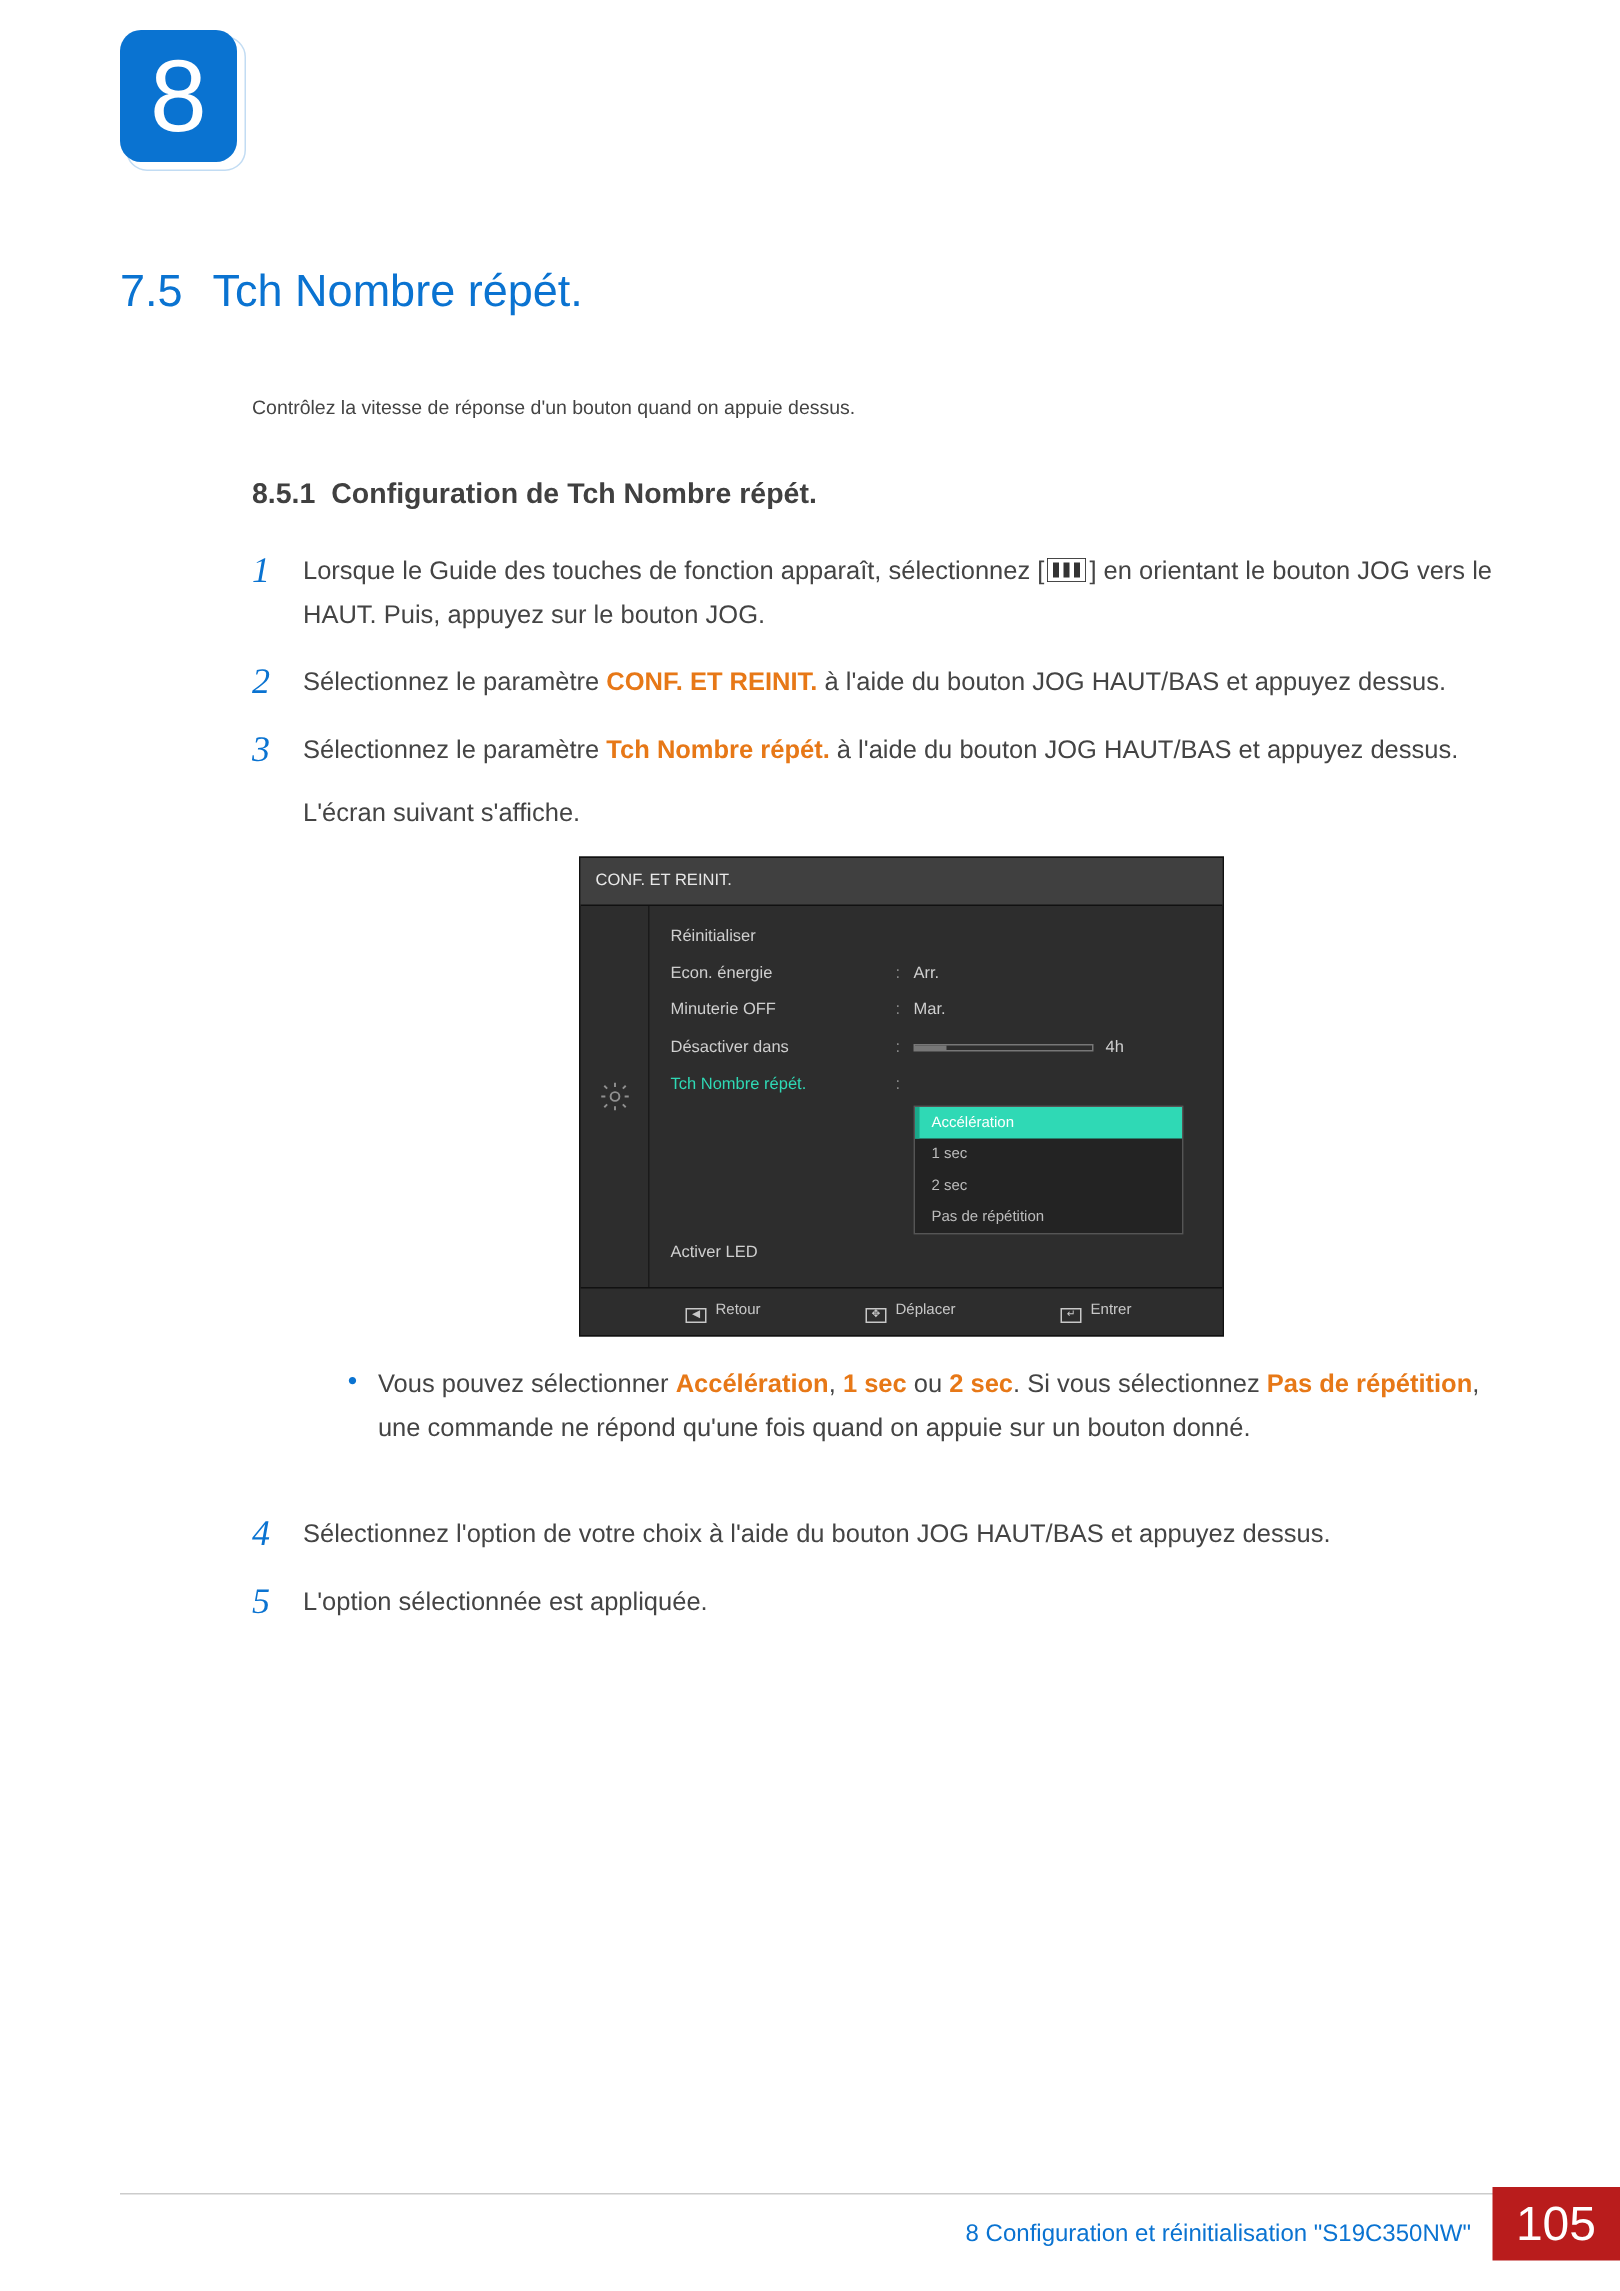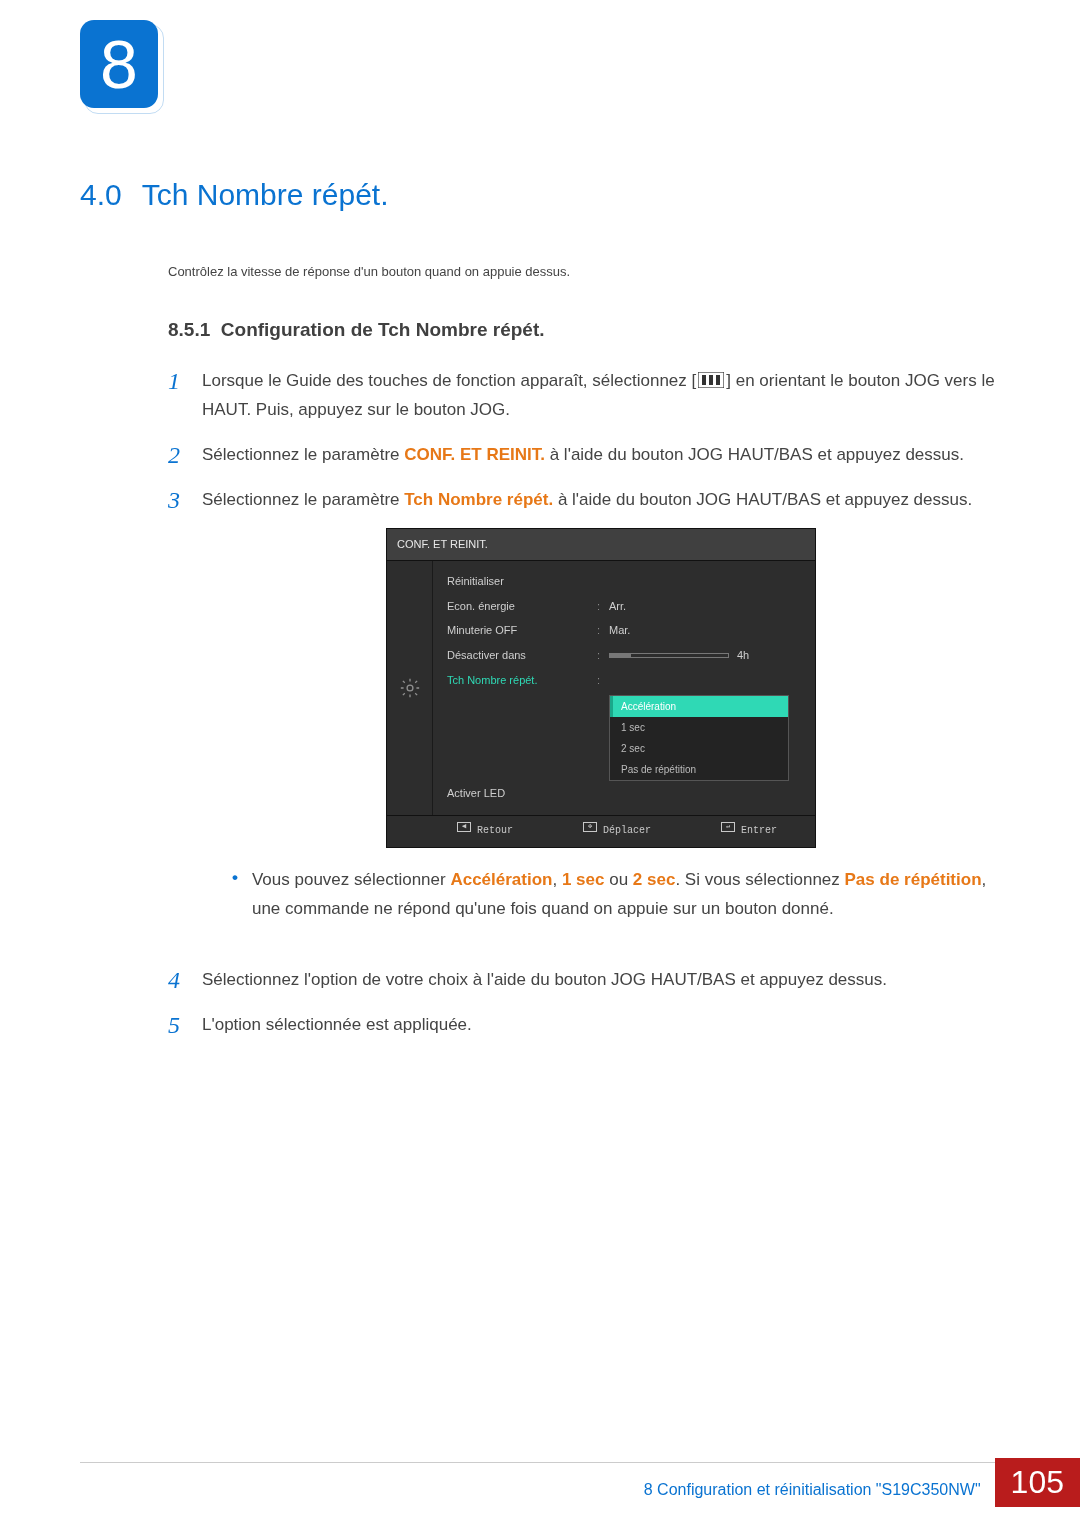--- a/index.html
+++ b/index.html
@@ -263,7 +263,7 @@
 
   <div class="section">
     <h2 class="section-heading">
-      <span class="section-num">4.0</span><span>Tch Nombre répét.</span>
+      <span class="section-num">7.5</span><span>Tch Nombre répét.</span>
     </h2>
 
     <p class="section-intro">Contrôlez la vitesse de réponse d'un bouton quand on appuie dessus.</p>

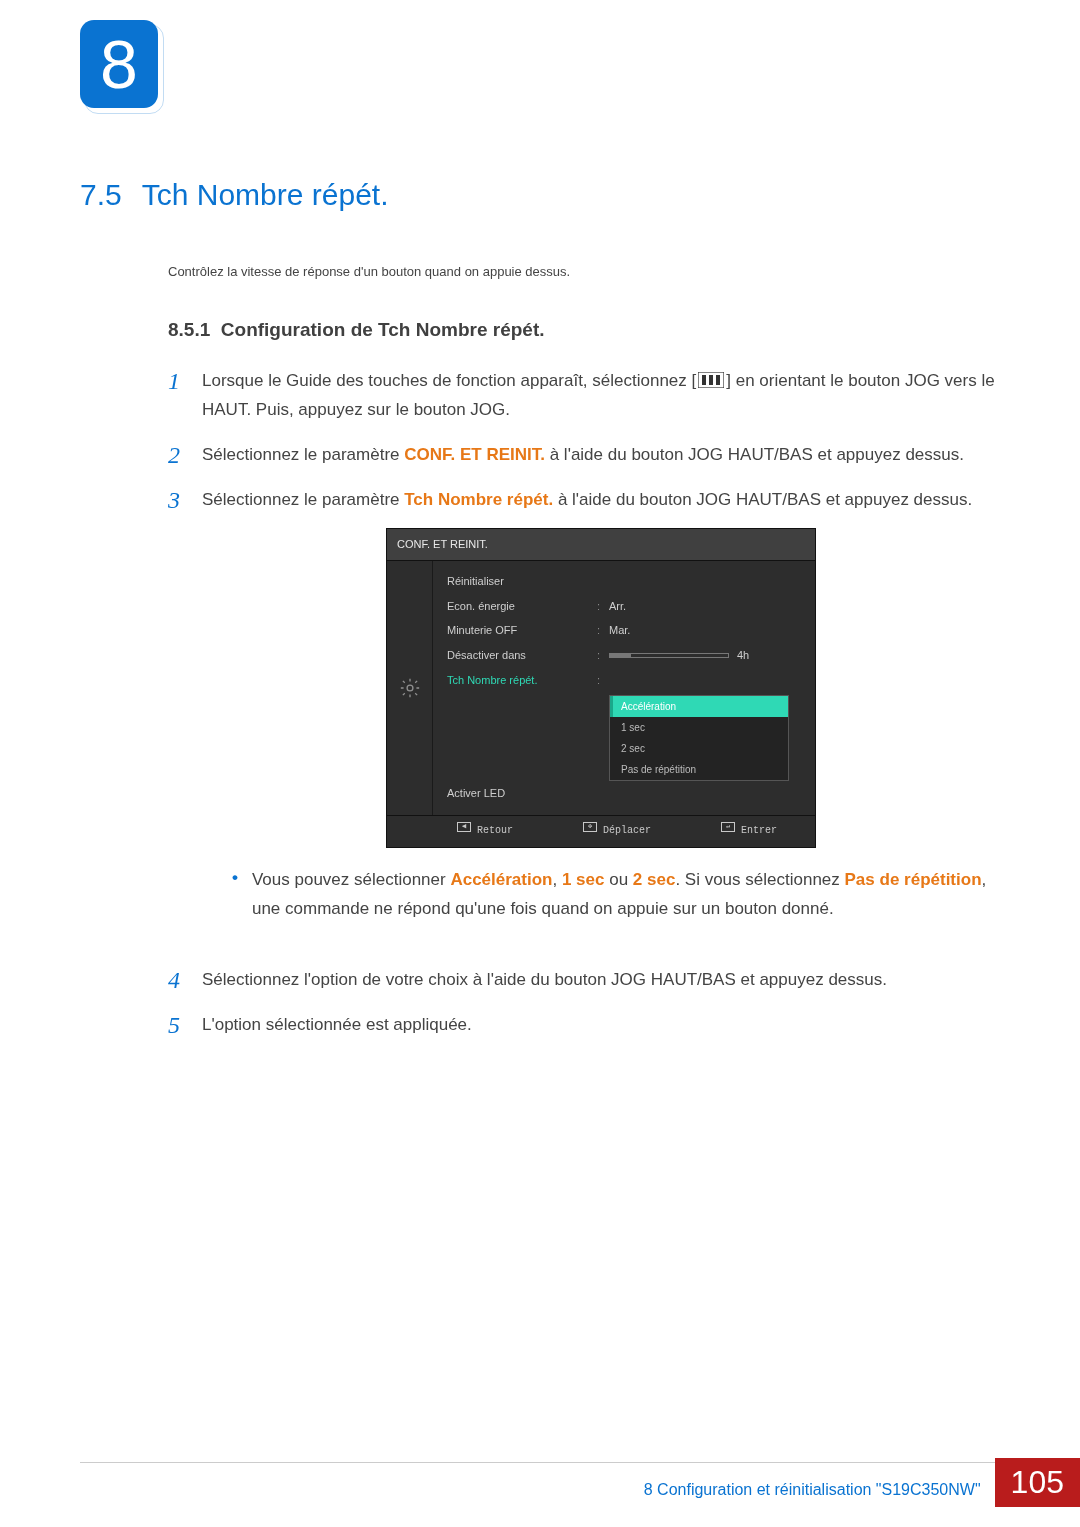--- a/index.html
+++ b/index.html
@@ -297,6 +297,7 @@
         <div class="step-num">3</div>
         <div class="step-body">
           <span>Sélectionnez le paramètre </span><span class="bold-orange">Tch Nombre répét.</span><span> à l'aide du bouton JOG HAUT/BAS et appuyez dessus.</span>
+          <div class="step-sub">L'écran suivant s'affiche.</div>
 
           
           <div class="osd">

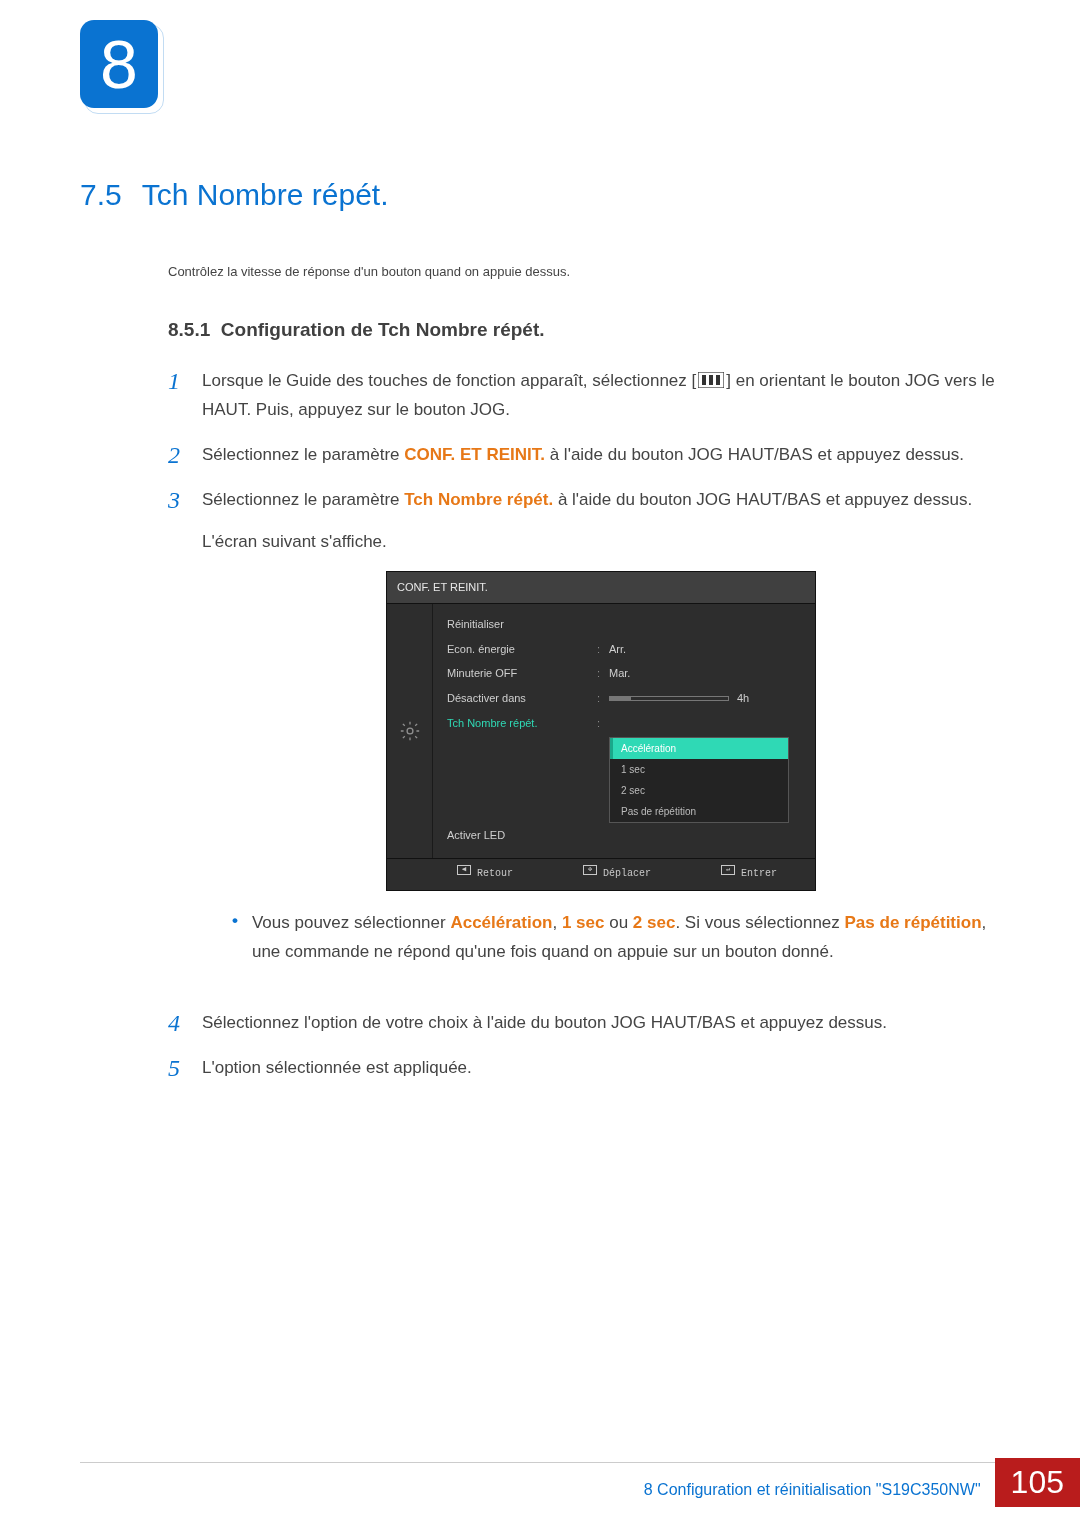--- a/index.html
+++ b/index.html
@@ -196,9 +196,8 @@
   }
   .osd-foot-item {
     display: flex;
-    align-items: flex-start;
+    align-items: flex-end;
     gap: 6px;
-    font-family: Liberation Mono, monospace;
   }
   .osd-foot-item .ficon {
     display: inline-flex;

